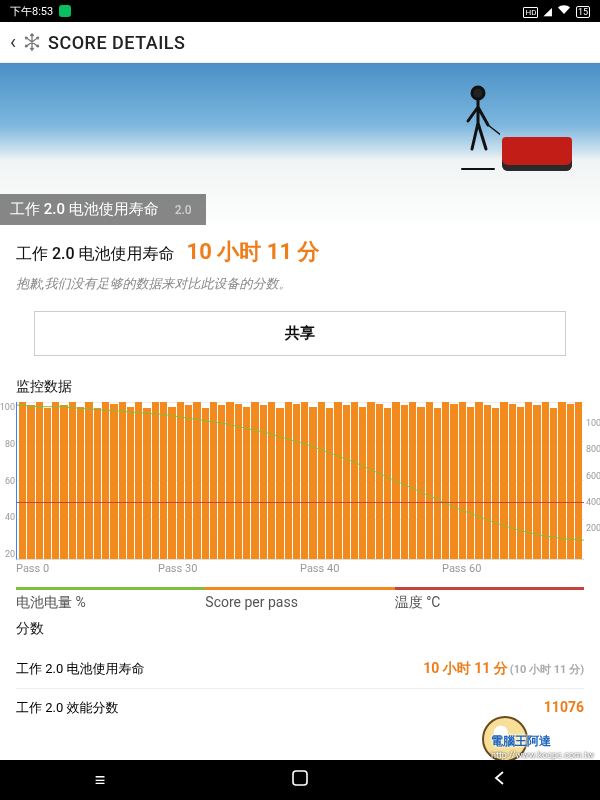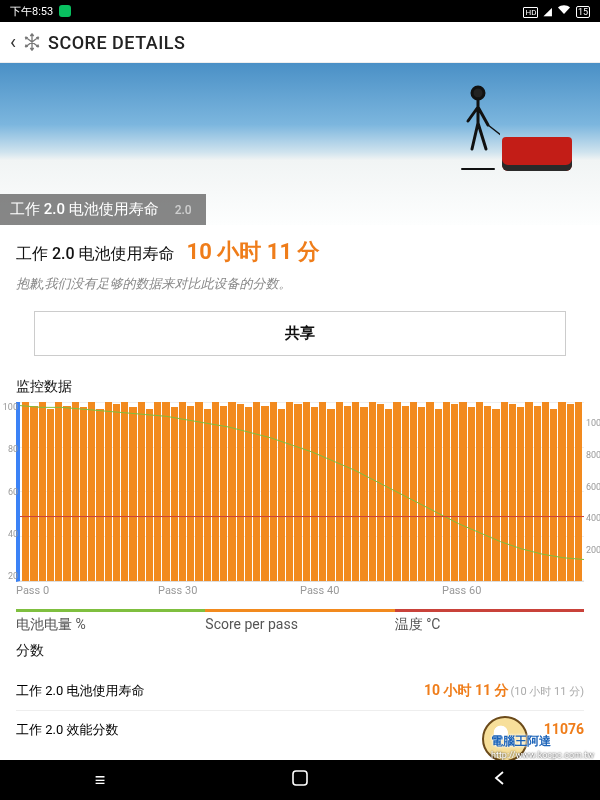--- a/index.html
+++ b/index.html
@@ -26,7 +26,7 @@
   .share-wrap { padding: 6px 34px 14px; }
   .share-btn { width: 100%; padding: 12px 0; text-align: center; border: 1px solid #ccc; background: #fff; font-size: 15px; font-weight: 600; color: #111; }
   .section-title { font-size: 14px; color: #111; padding: 8px 16px 6px; font-weight: 500; }
-  .chart-box { margin: 0 16px; position: relative; height: 180px; border-left: 4px solid #3b82f6; border-bottom: 1px solid #ddd; }
+  .chart-box { margin: 0 16px; position: relative; height: 158px; border-left: 1px solid #3b82f6; border-bottom: 1px solid #ddd; }
   .chart-grid { position: absolute; inset: 0; display: flex; flex-direction: column; justify-content: space-between; }
   .chart-grid div { border-top: 1px solid #eee; height: 0; }
   .yl-left { position: absolute; left: -22px; top: 0; width: 20px; height: 100%; display: flex; flex-direction: column; justify-content: space-between; font-size: 9px; color: #999; text-align: right; }

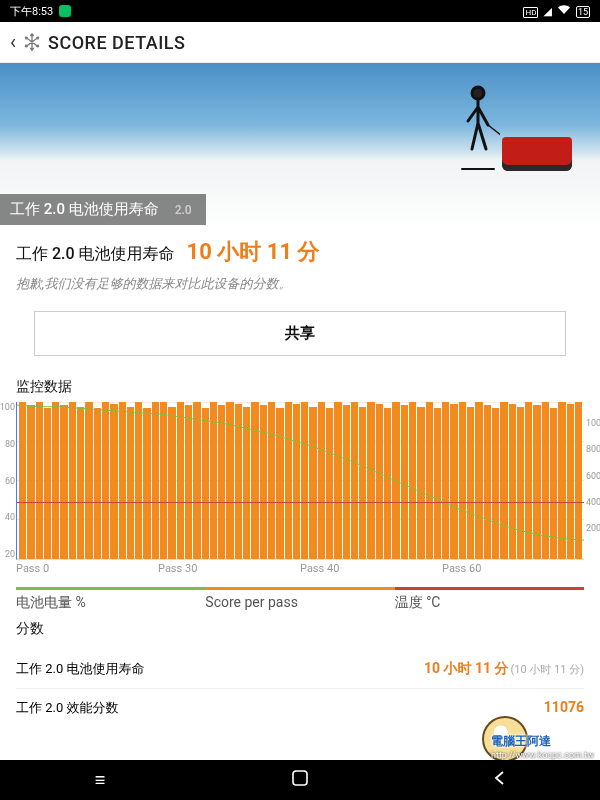--- a/index.html
+++ b/index.html
@@ -44,7 +44,7 @@
   .scores { padding: 6px 16px 0; }
   .score-row { display: flex; justify-content: space-between; align-items: baseline; border-bottom: 1px solid #eee; padding: 10px 0; font-size: 13px; }
   .score-row .val { color: #ef7d1a; font-weight: 700; font-size: 14px; }
-  .score-row .sub { color: #aaa; font-size: 11px; font-weight: 400; margin-left: 2px; }
+  .score-row .sub { color: #aaa; font-size: 11px; font-weight: 700; margin-left: 2px; }
   .nav-bar { position: absolute; left: 0; right: 0; bottom: 0; height: 40px; background: #000; display: flex; justify-content: space-around; align-items: center; }
   .nav-bar .nav-ico { color: #fff; width: 22px; height: 22px; font-size: 18px; text-align: center; }
   .watermark { position: absolute; right: 6px; bottom: 40px; font-size: 12px; font-weight: 700; color: #1a62b8; text-shadow: 0 0 3px #fff, 0 0 3px #fff; }

